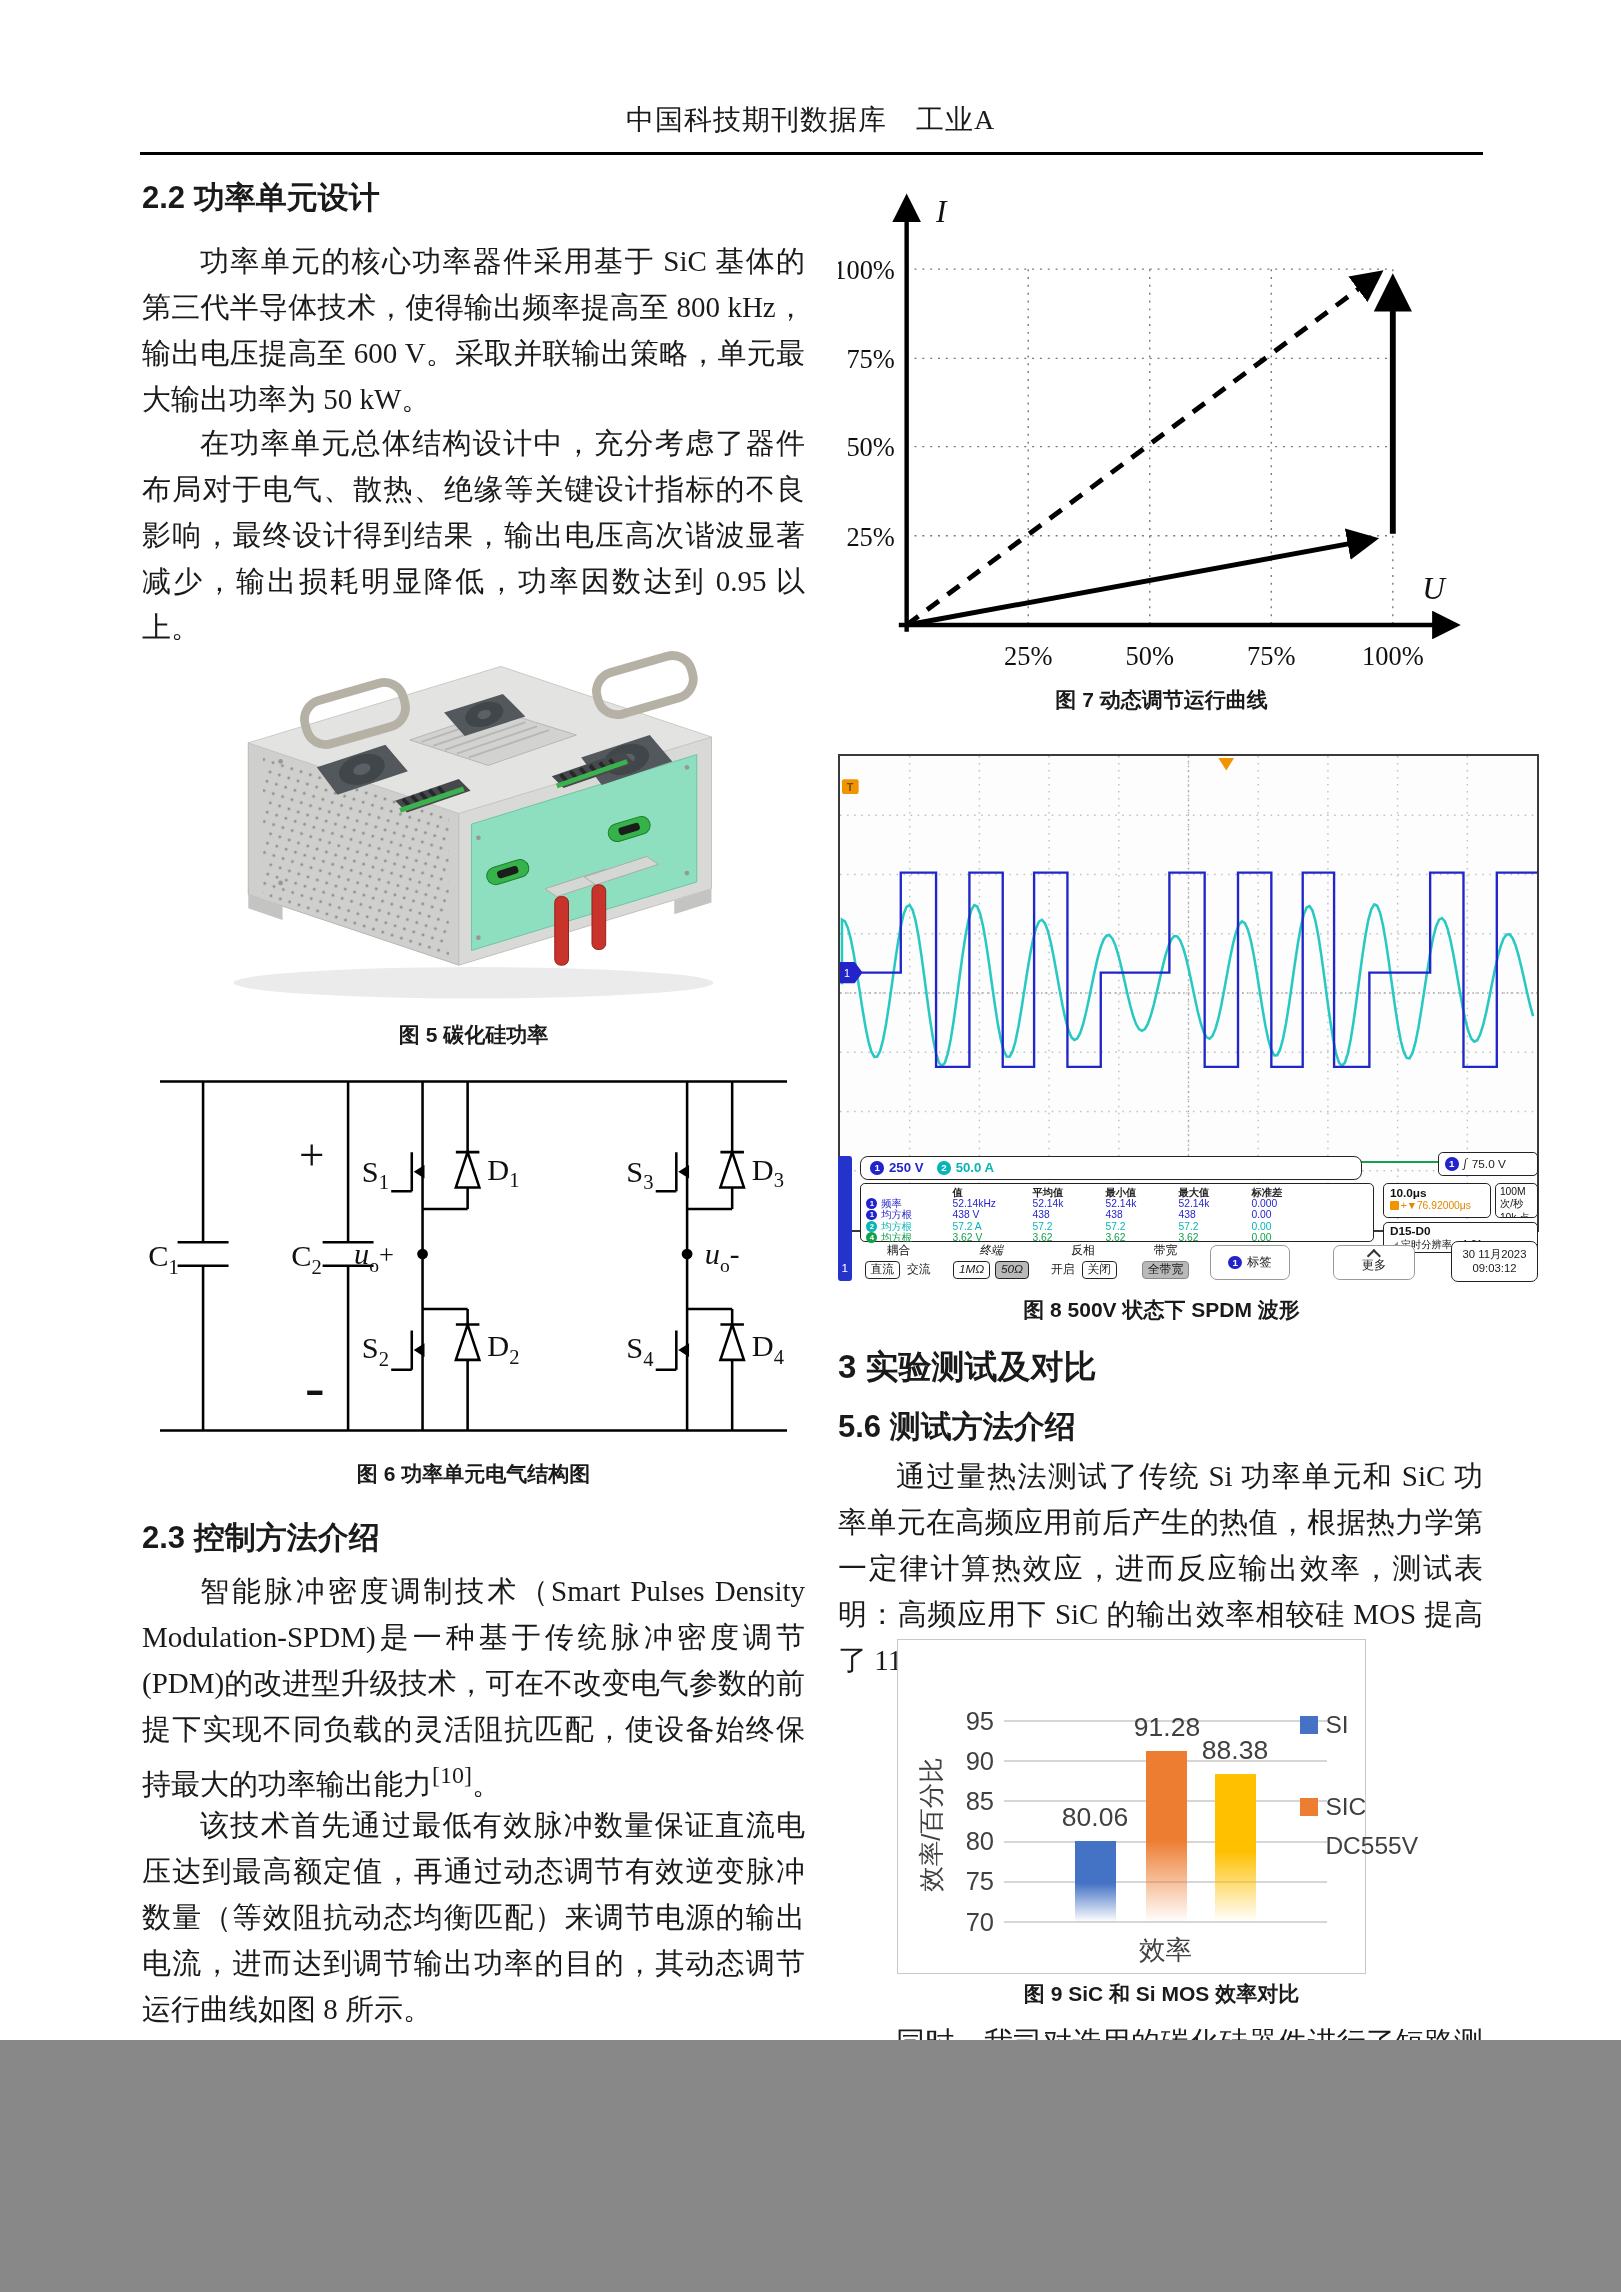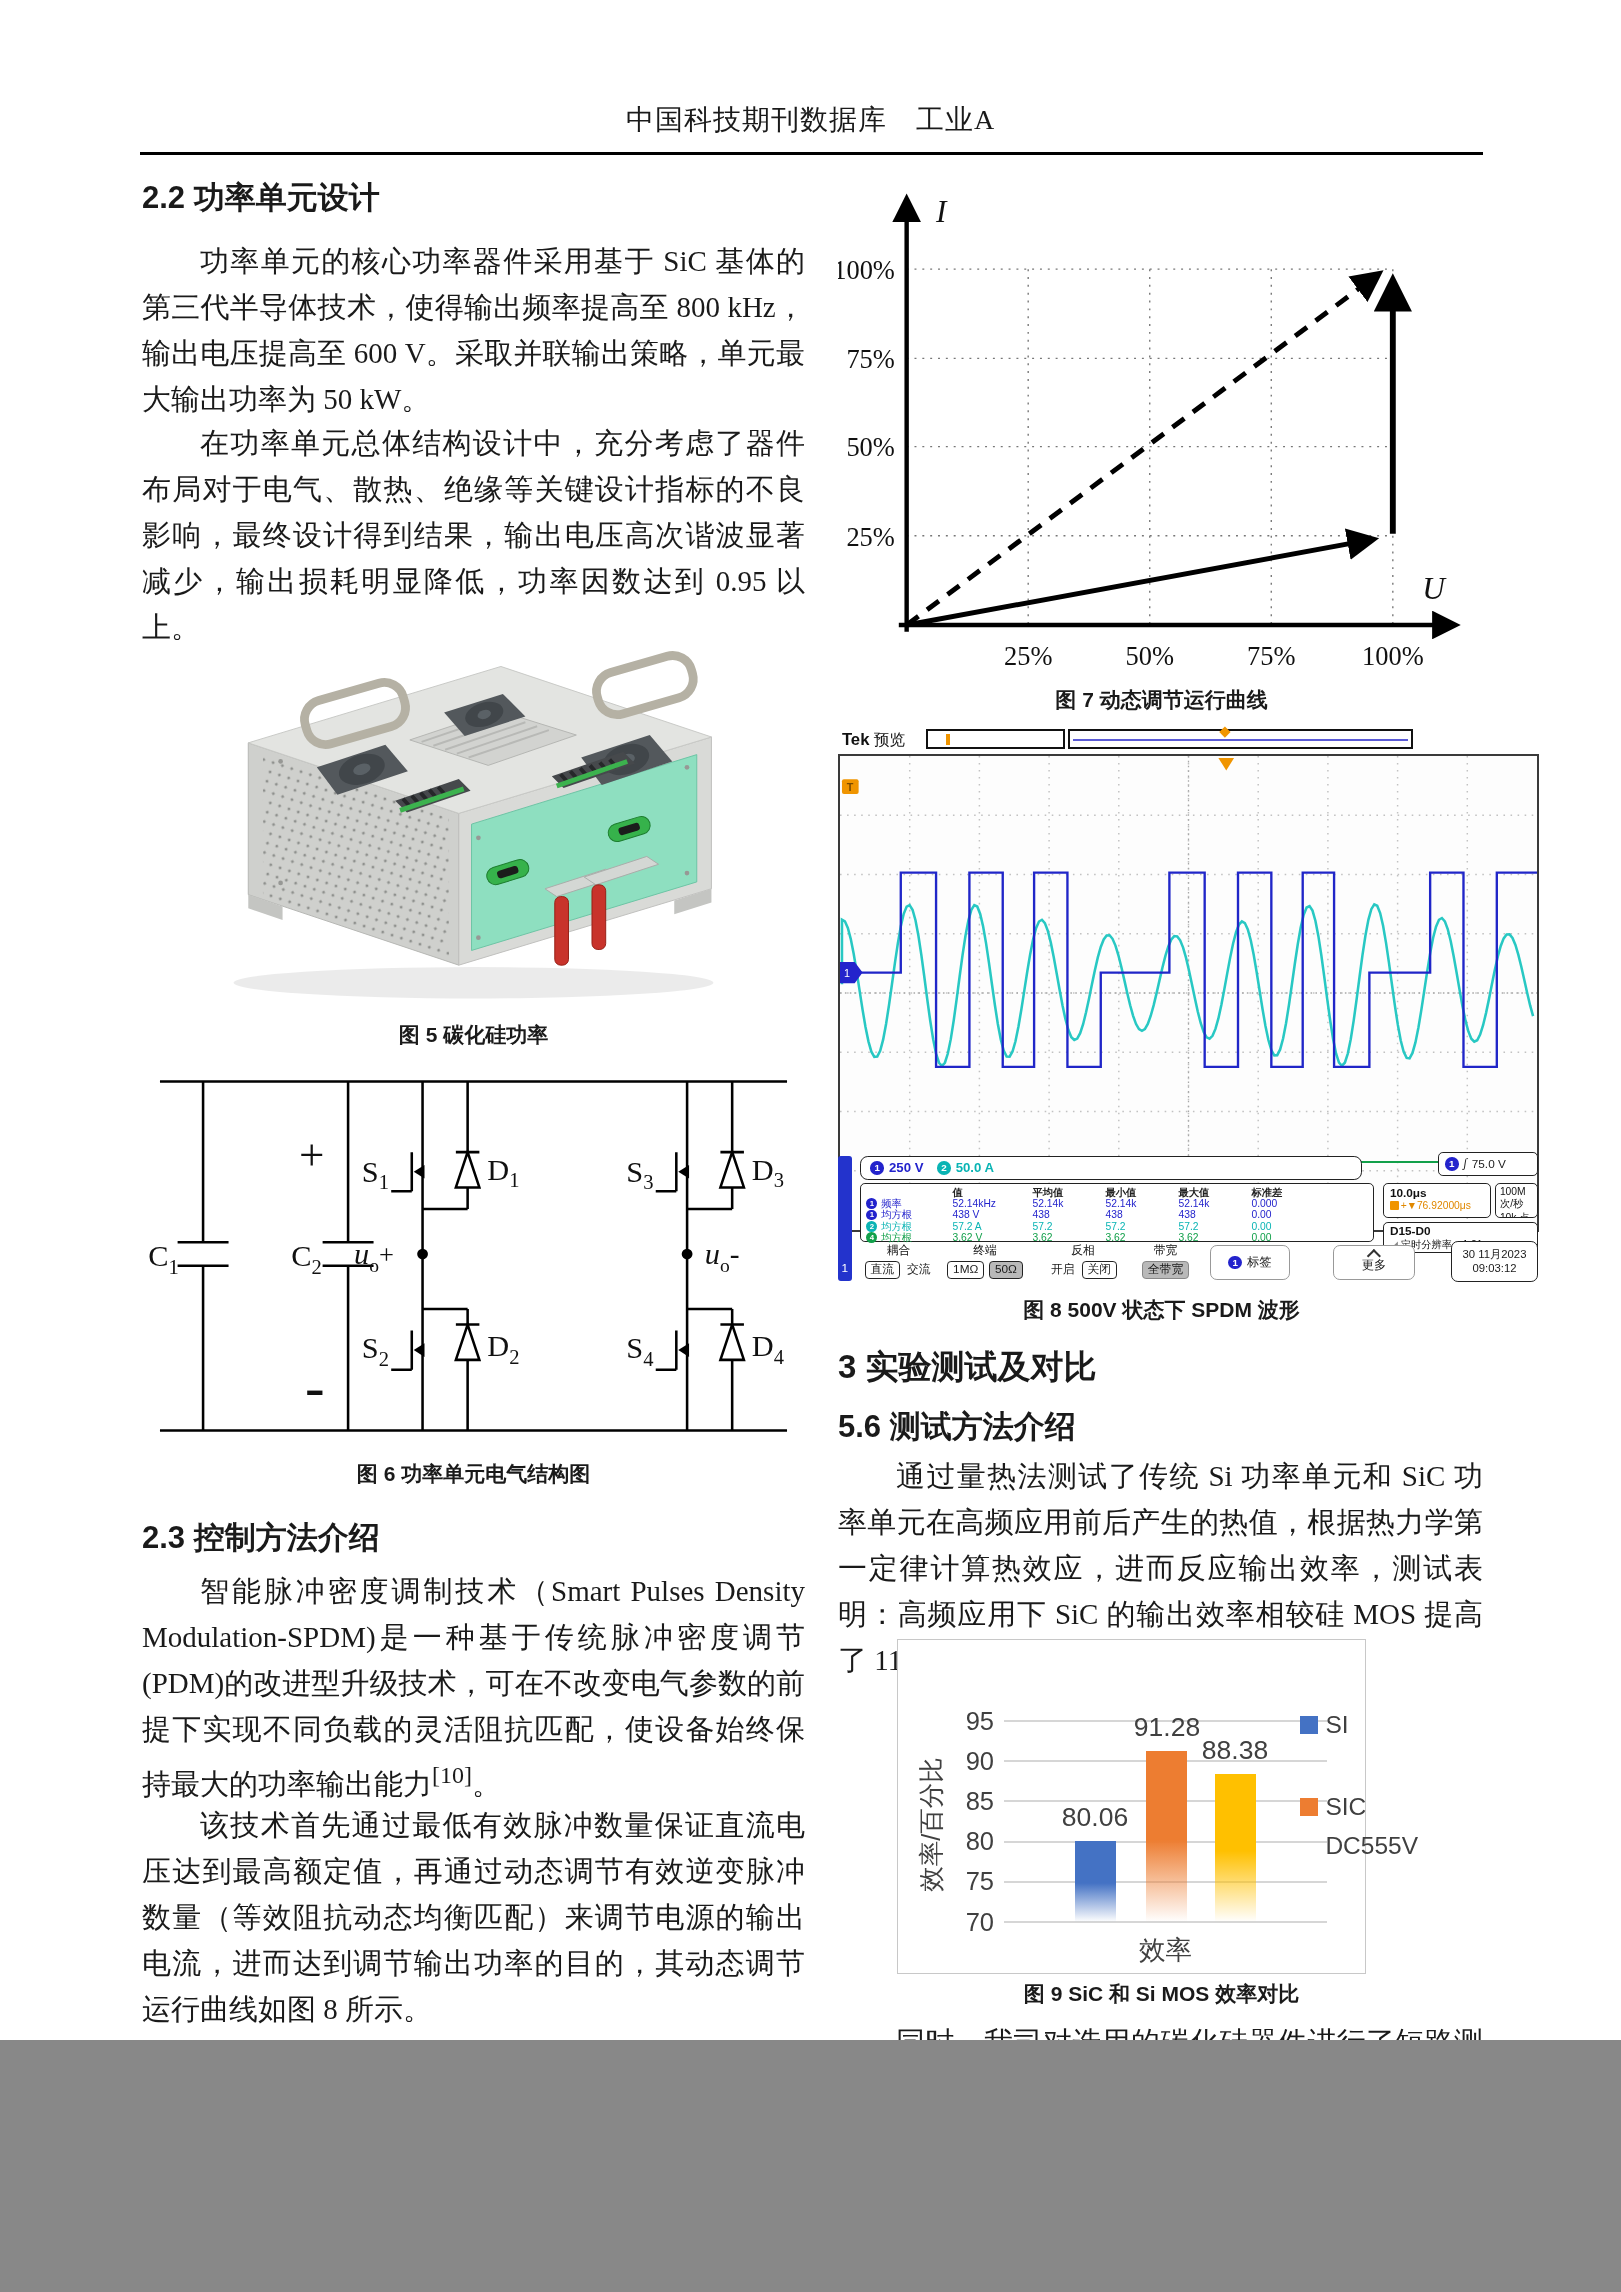--- a/index.html
+++ b/index.html
@@ -245,16 +245,6 @@
   <div class="abs caption" style="left:838px;top:686px;width:647px;">图 7  动态调节运行曲线</div>
 
   <div class="abs scope" style="left:838px;top:727px;width:701px;height:557px;">
-    <div class="topbar">
-      <span class="teklogo"><b>Tek</b> <span>预览</span></span>
-      <div class="tl-box" style="left:88px;width:139px;">
-        <div class="tl-tick" style="left:17.6px;"></div>
-      </div>
-      <div class="tl-box" style="left:230px;width:345px;">
-        <div class="tl-line"></div>
-        <div class="tl-diamond" style="left:151px;"></div>
-      </div>
-    </div>
     <div class="grat">
       <svg width="697" height="474" viewBox="0 0 711 488" preserveAspectRatio="none">
         <path d="M71.1 0V488 M142.2 0V488 M213.3 0V488 M284.4 0V488 M355.5 0V488 M426.6 0V488 M497.7 0V488 M568.8 0V488 M639.9 0V488 M0 61.0H711 M0 122.0H711 M0 183.0H711 M0 244.0H711 M0 305.0H711 M0 366.0H711 M0 427.0H711 " stroke="#c2c2c2" stroke-width="1.5" stroke-dasharray="1.6 5.6" fill="none"></path>

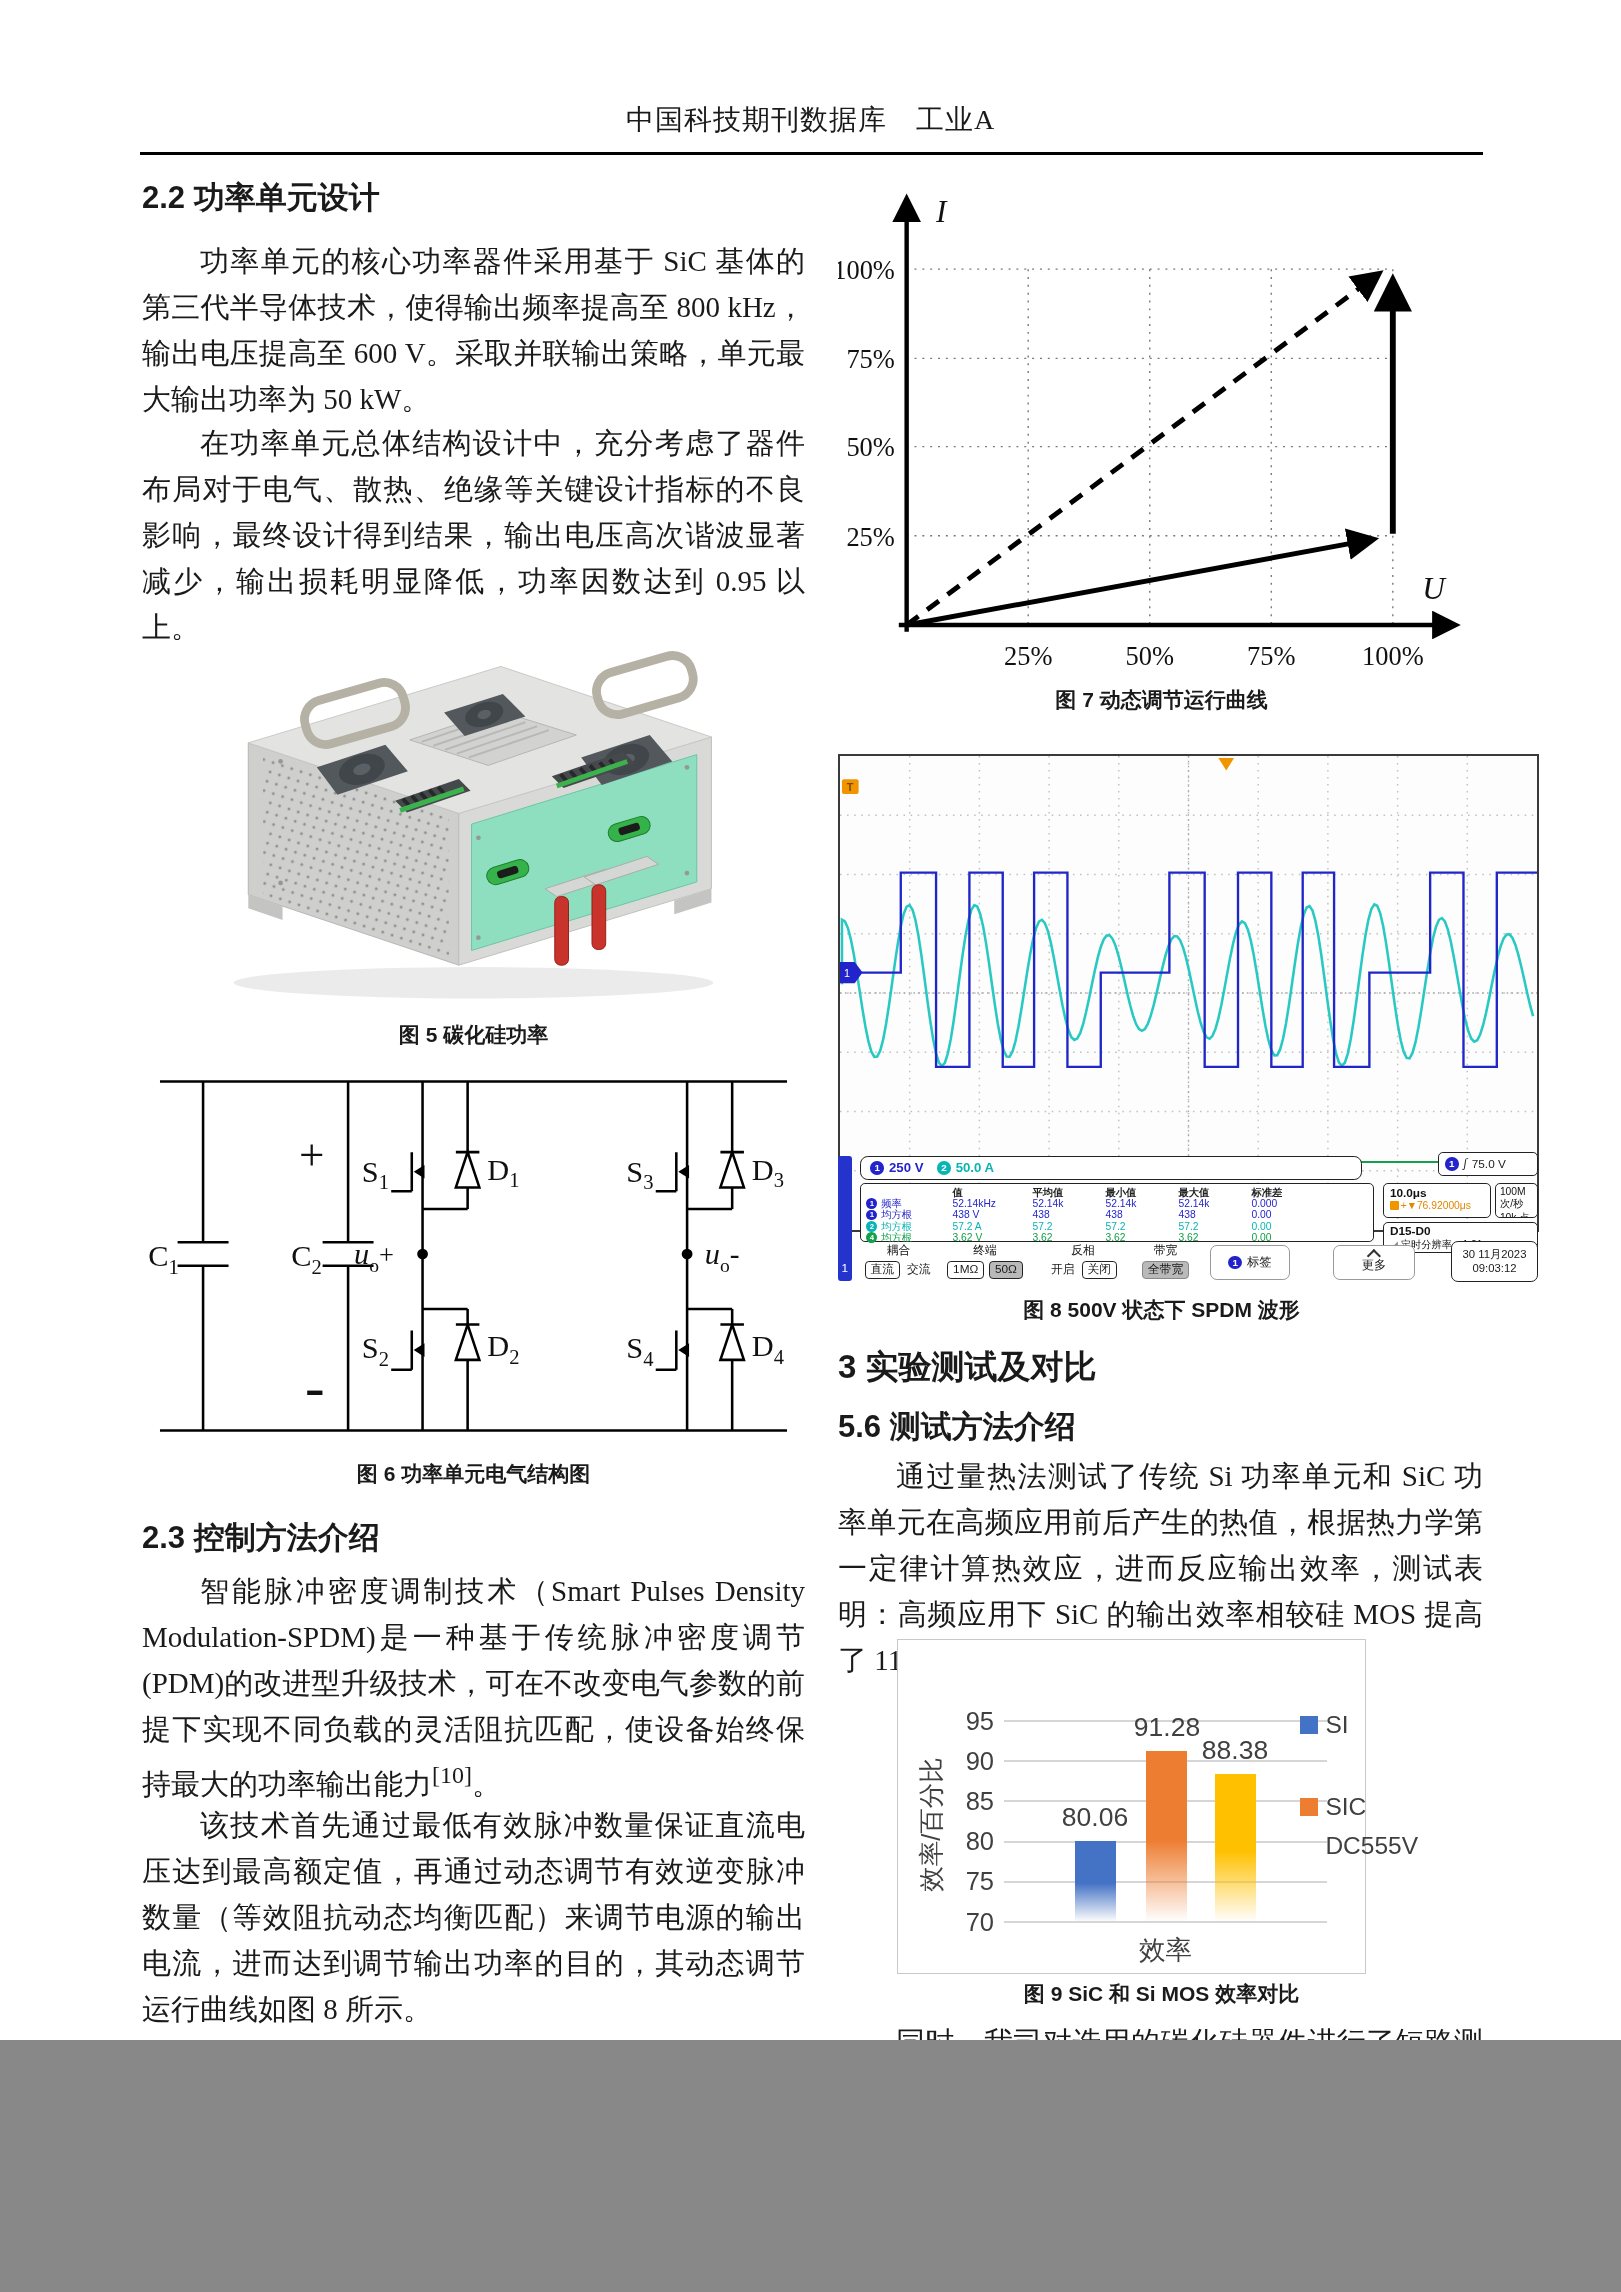--- a/index.html
+++ b/index.html
@@ -353,7 +353,7 @@
           <span class="plain">交流</span>
         </div>
     </div>
-    <div class="abs" style="left:104px;top:516px;width:86px;">
+    <div class="abs" style="left:110px;top:516px;width:86px;font-style:italic;">
       <div class="btn-label">终端</div>
       <div class="btn-row">
           <span class="bt">1MΩ</span>

